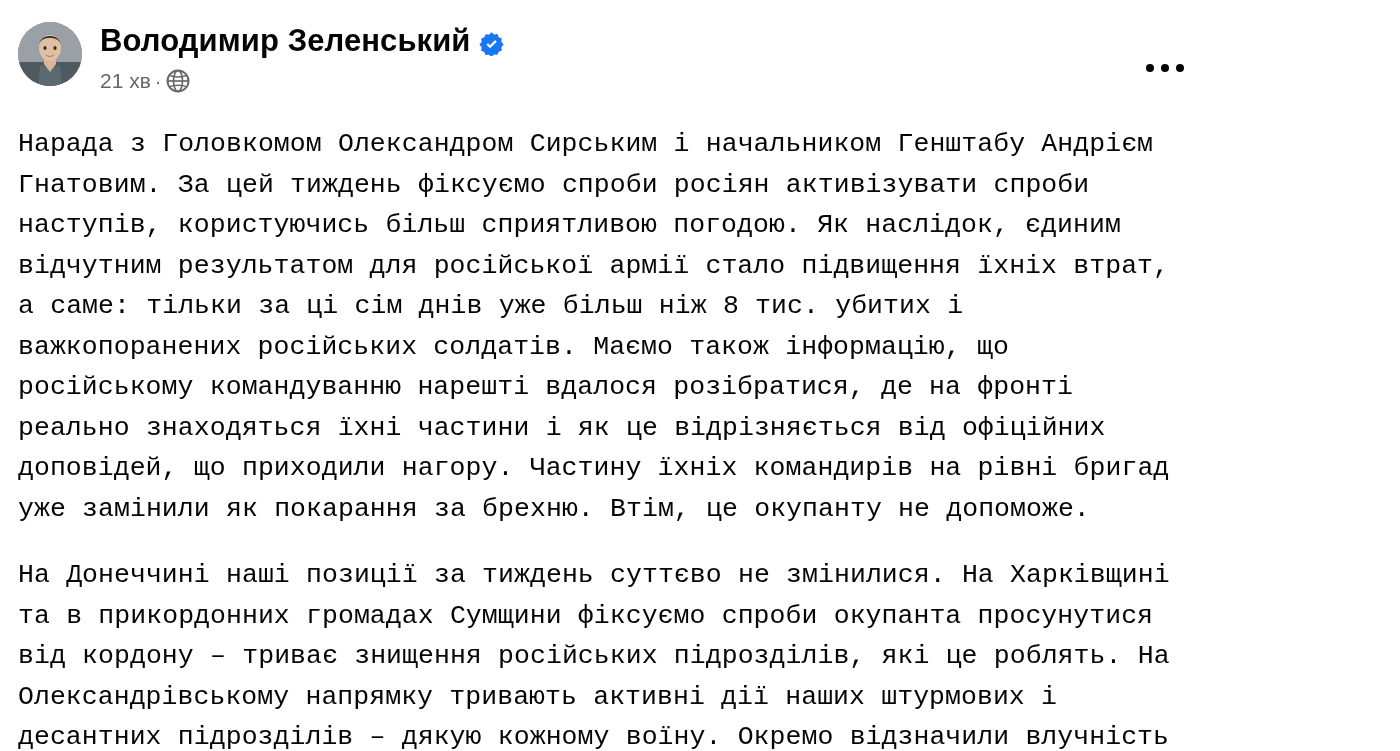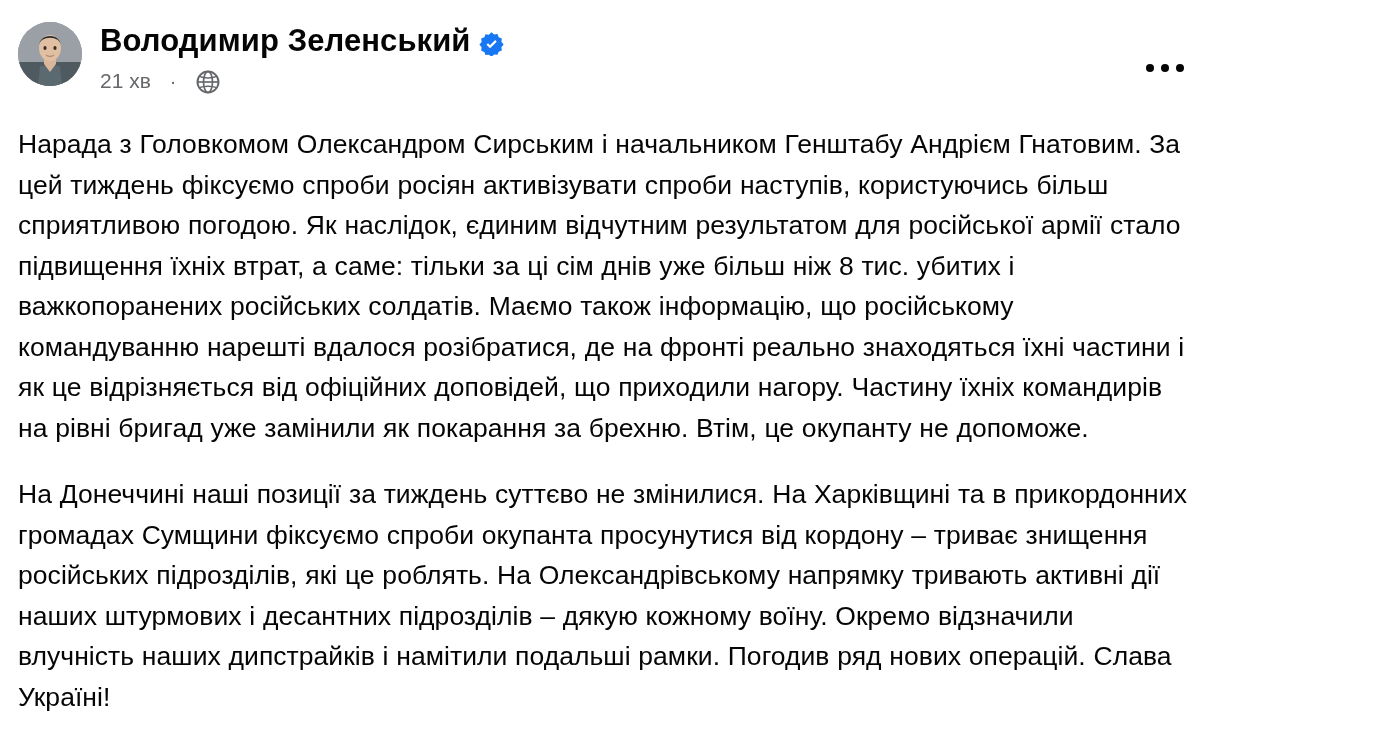--- a/index.html
+++ b/index.html
@@ -78,8 +78,8 @@
 
   .meta-row {
     display: flex;
-    align-items: flex-end;
-    gap: 19px;
+    align-items: center;
+    gap: 4px;
     margin-top: 6px;
     color: #65676b;
     font-size: 21px;

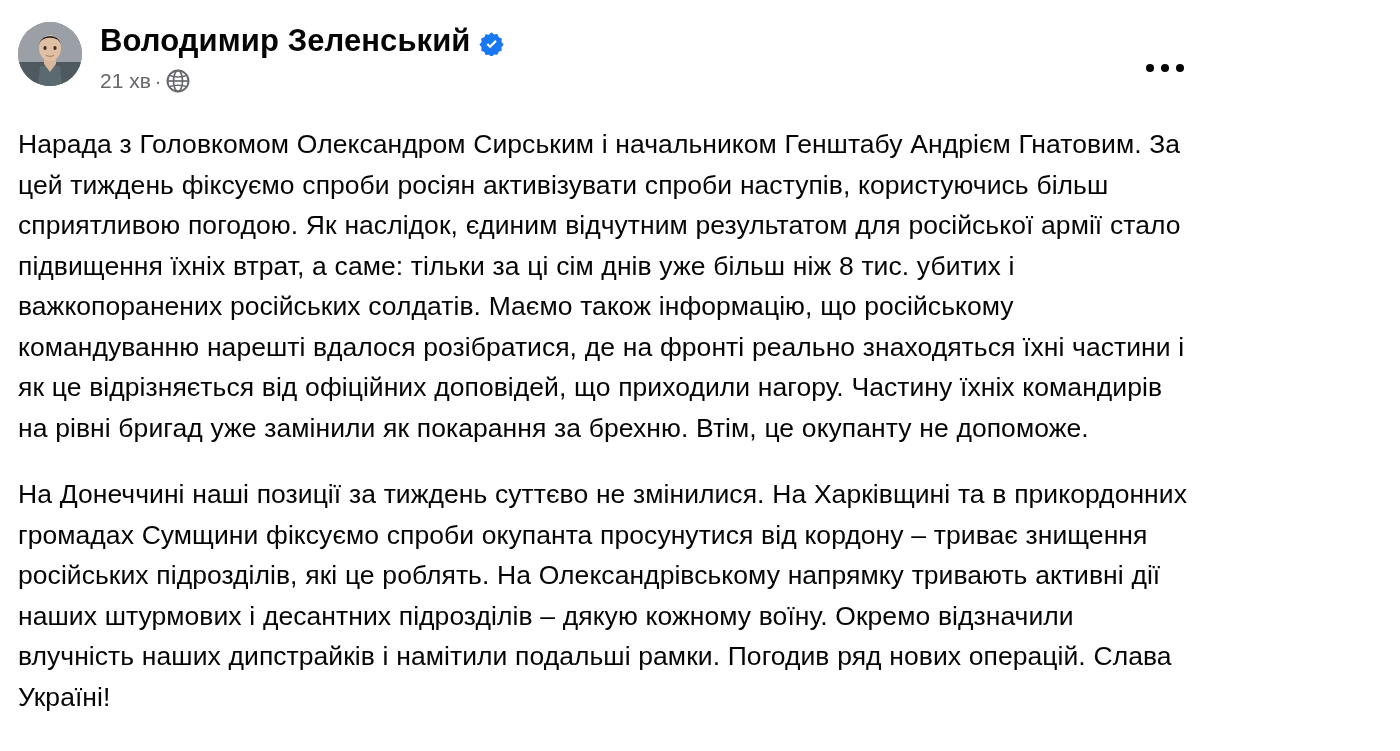--- a/index.html
+++ b/index.html
@@ -122,6 +122,7 @@
     color: #050505;
     letter-spacing: 0.05px;
     word-spacing: 0.3px;
+    font-family: Liberation Mono, monospace;
   }
   .post-body p:last-child { margin-bottom: 13px; }
 </style>

